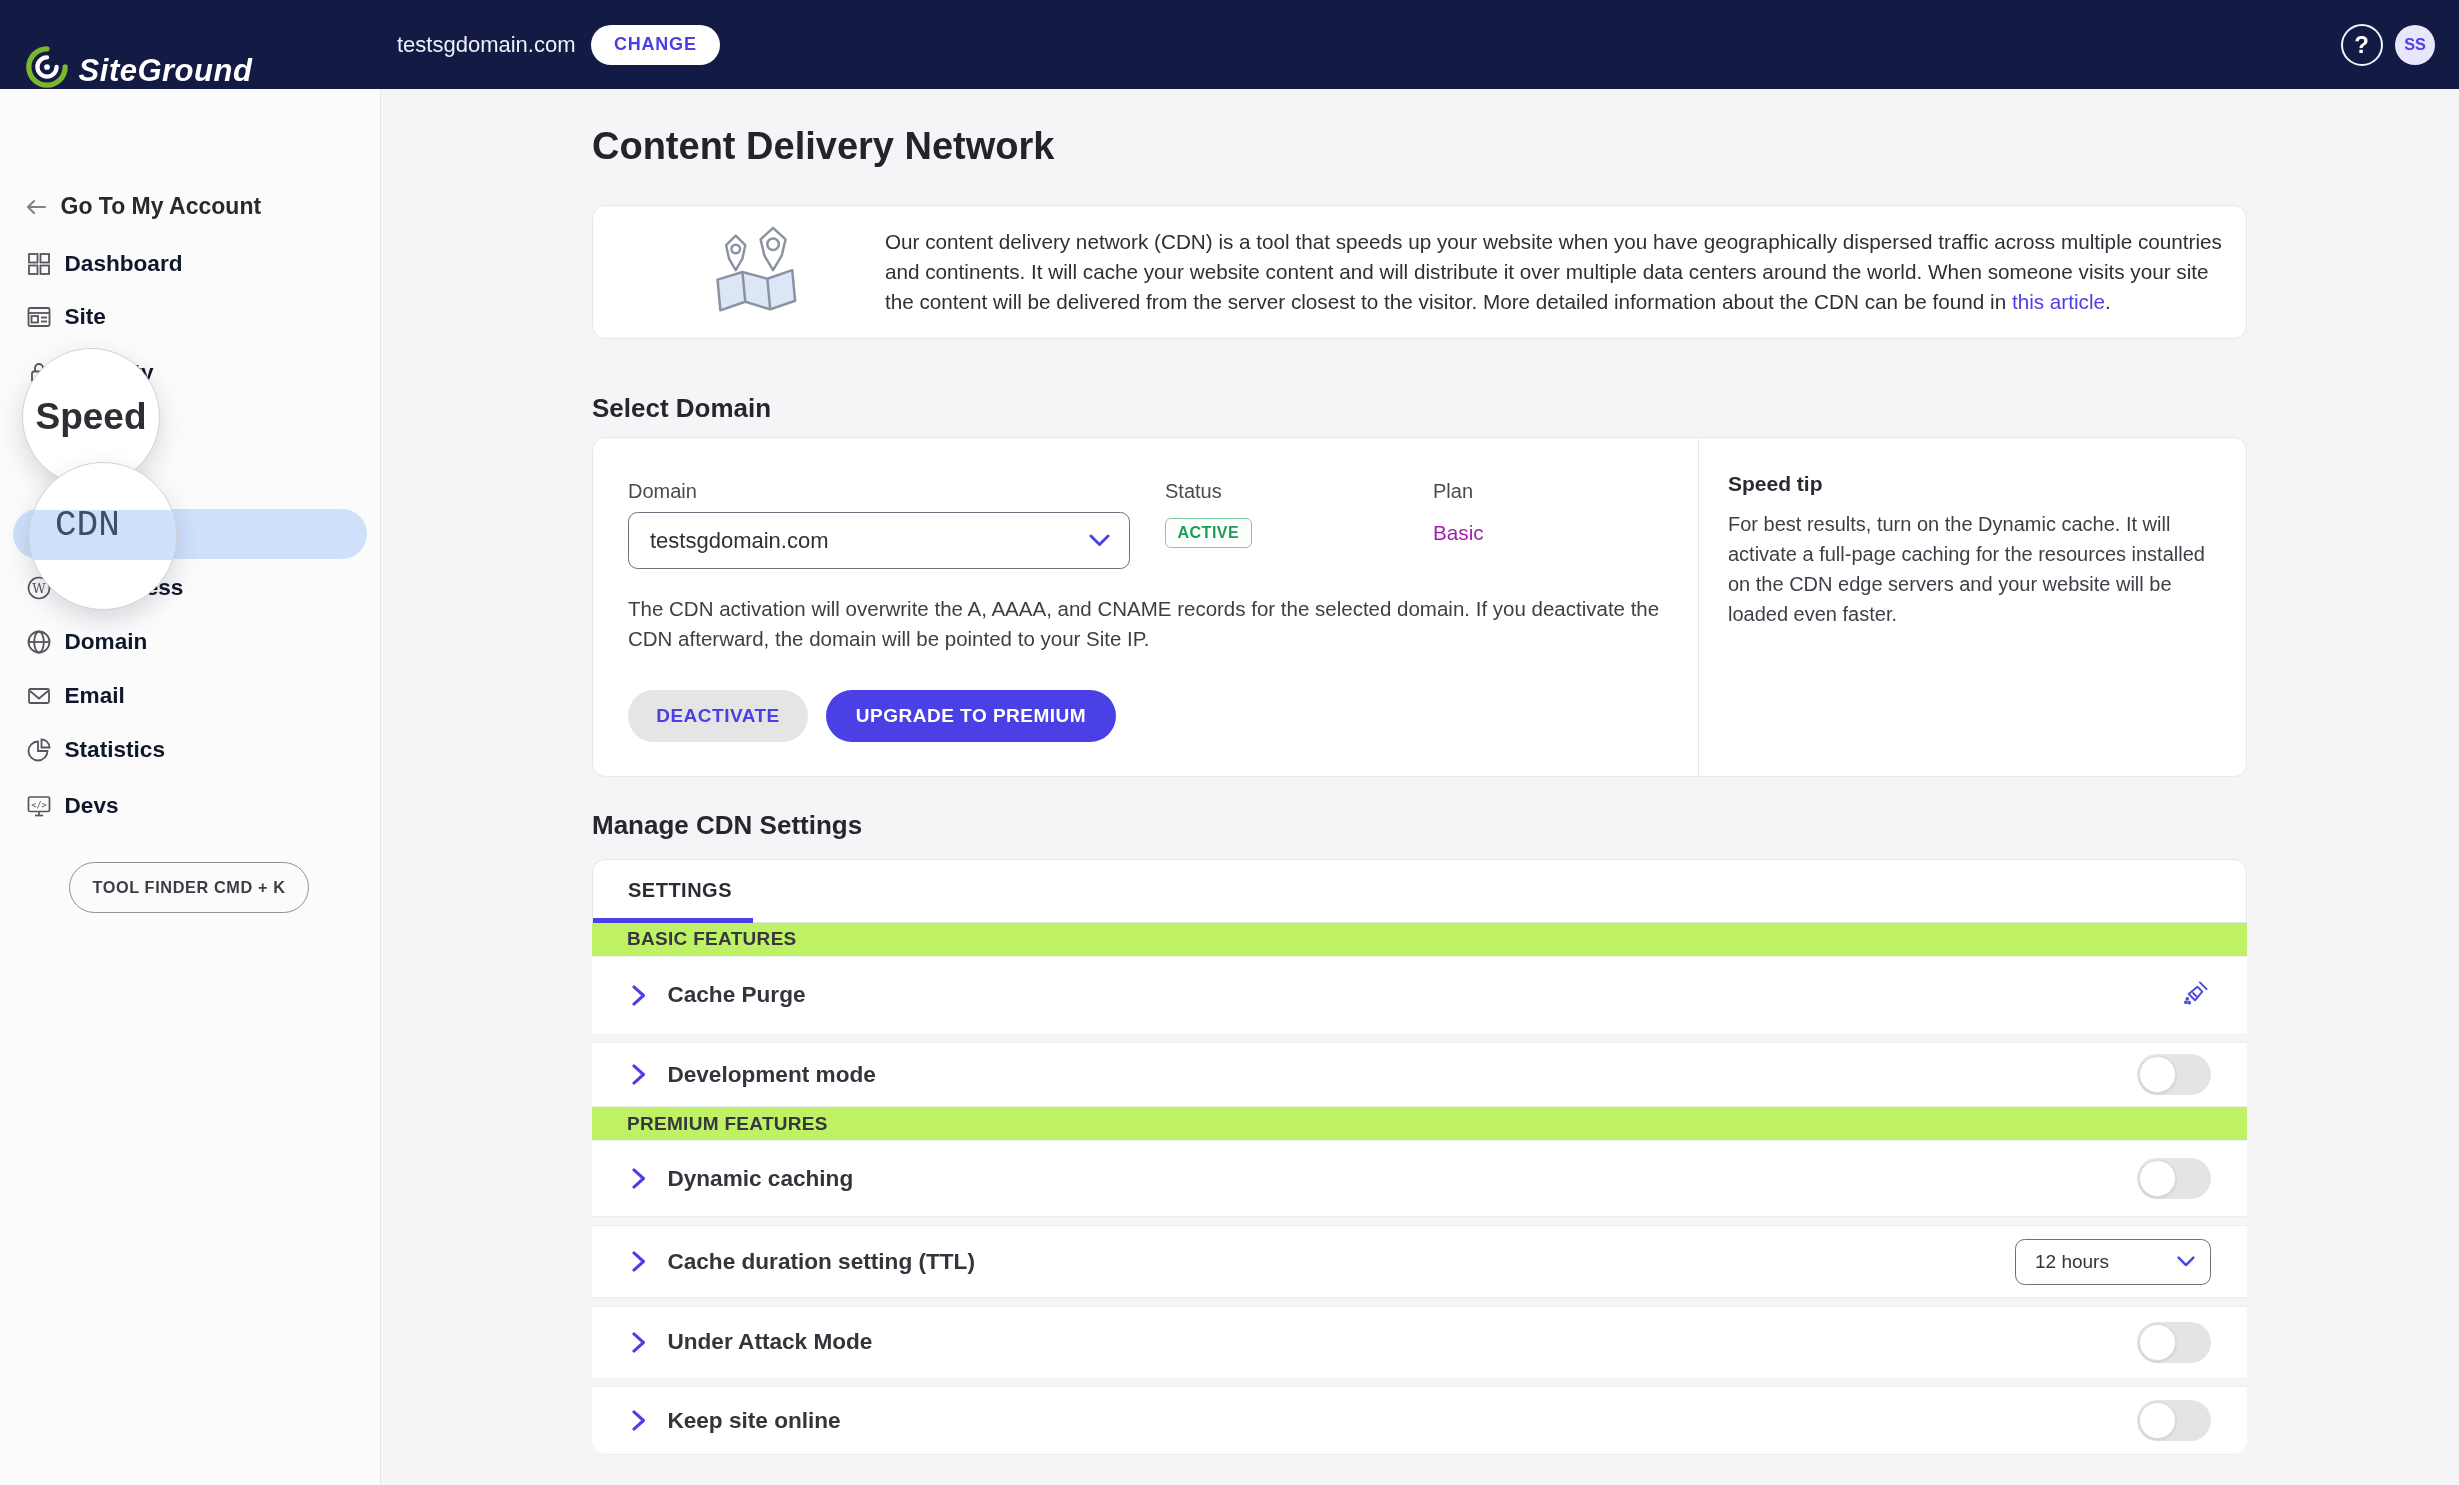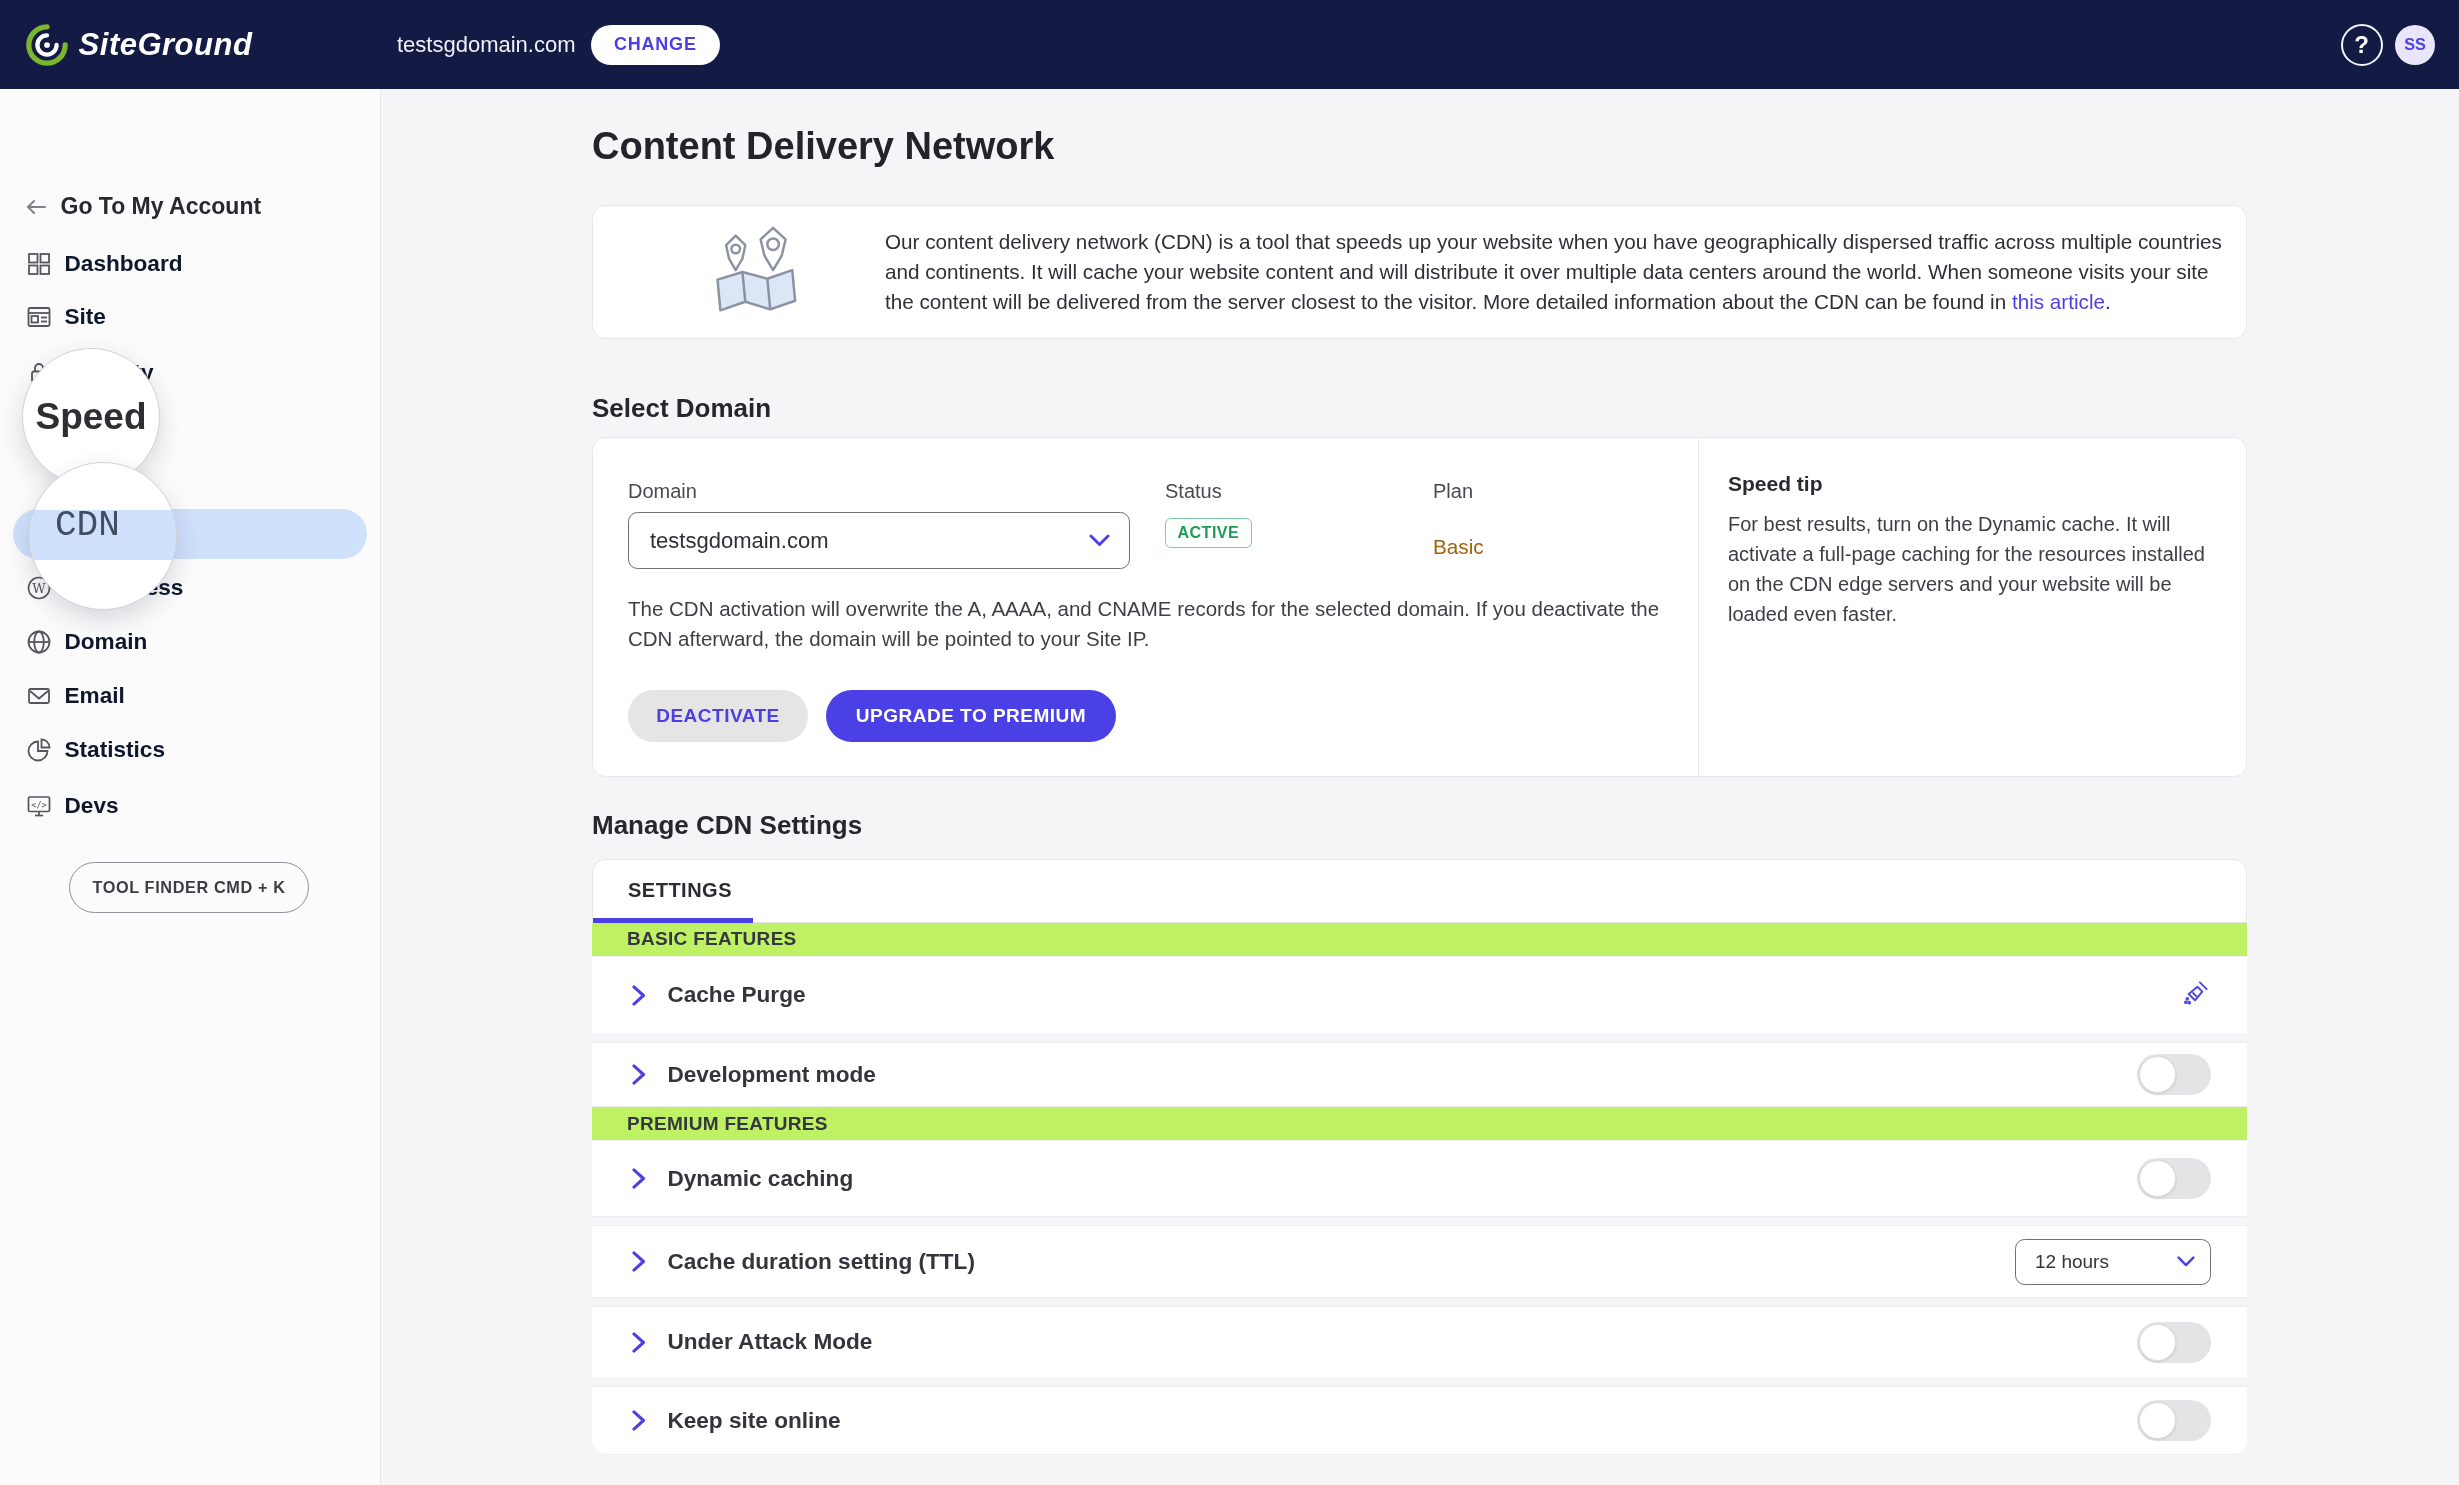--- a/index.html
+++ b/index.html
@@ -8,7 +8,7 @@
 
   
   .topbar { position:absolute; left:0; top:0; width:2459px; height:89px; background:#131a43; z-index:20; }
-  .logo { position:absolute; left:25px; top:0; height:89px; display:flex; align-items:center; gap:9.6px; }
+  .logo { position:absolute; left:25px; top:0; height:89px; display:flex; align-items:flex-end; gap:9.6px; }
   .logo-text { color:#ffffff; font-size:31px; font-weight:700; font-style:italic; letter-spacing:0.5px; }
   .domain-area { position:absolute; left:397px; top:0; height:89px; display:flex; align-items:center; gap:15.4px; }
   .cur-domain { color:#eef0f6; font-size:22px; }

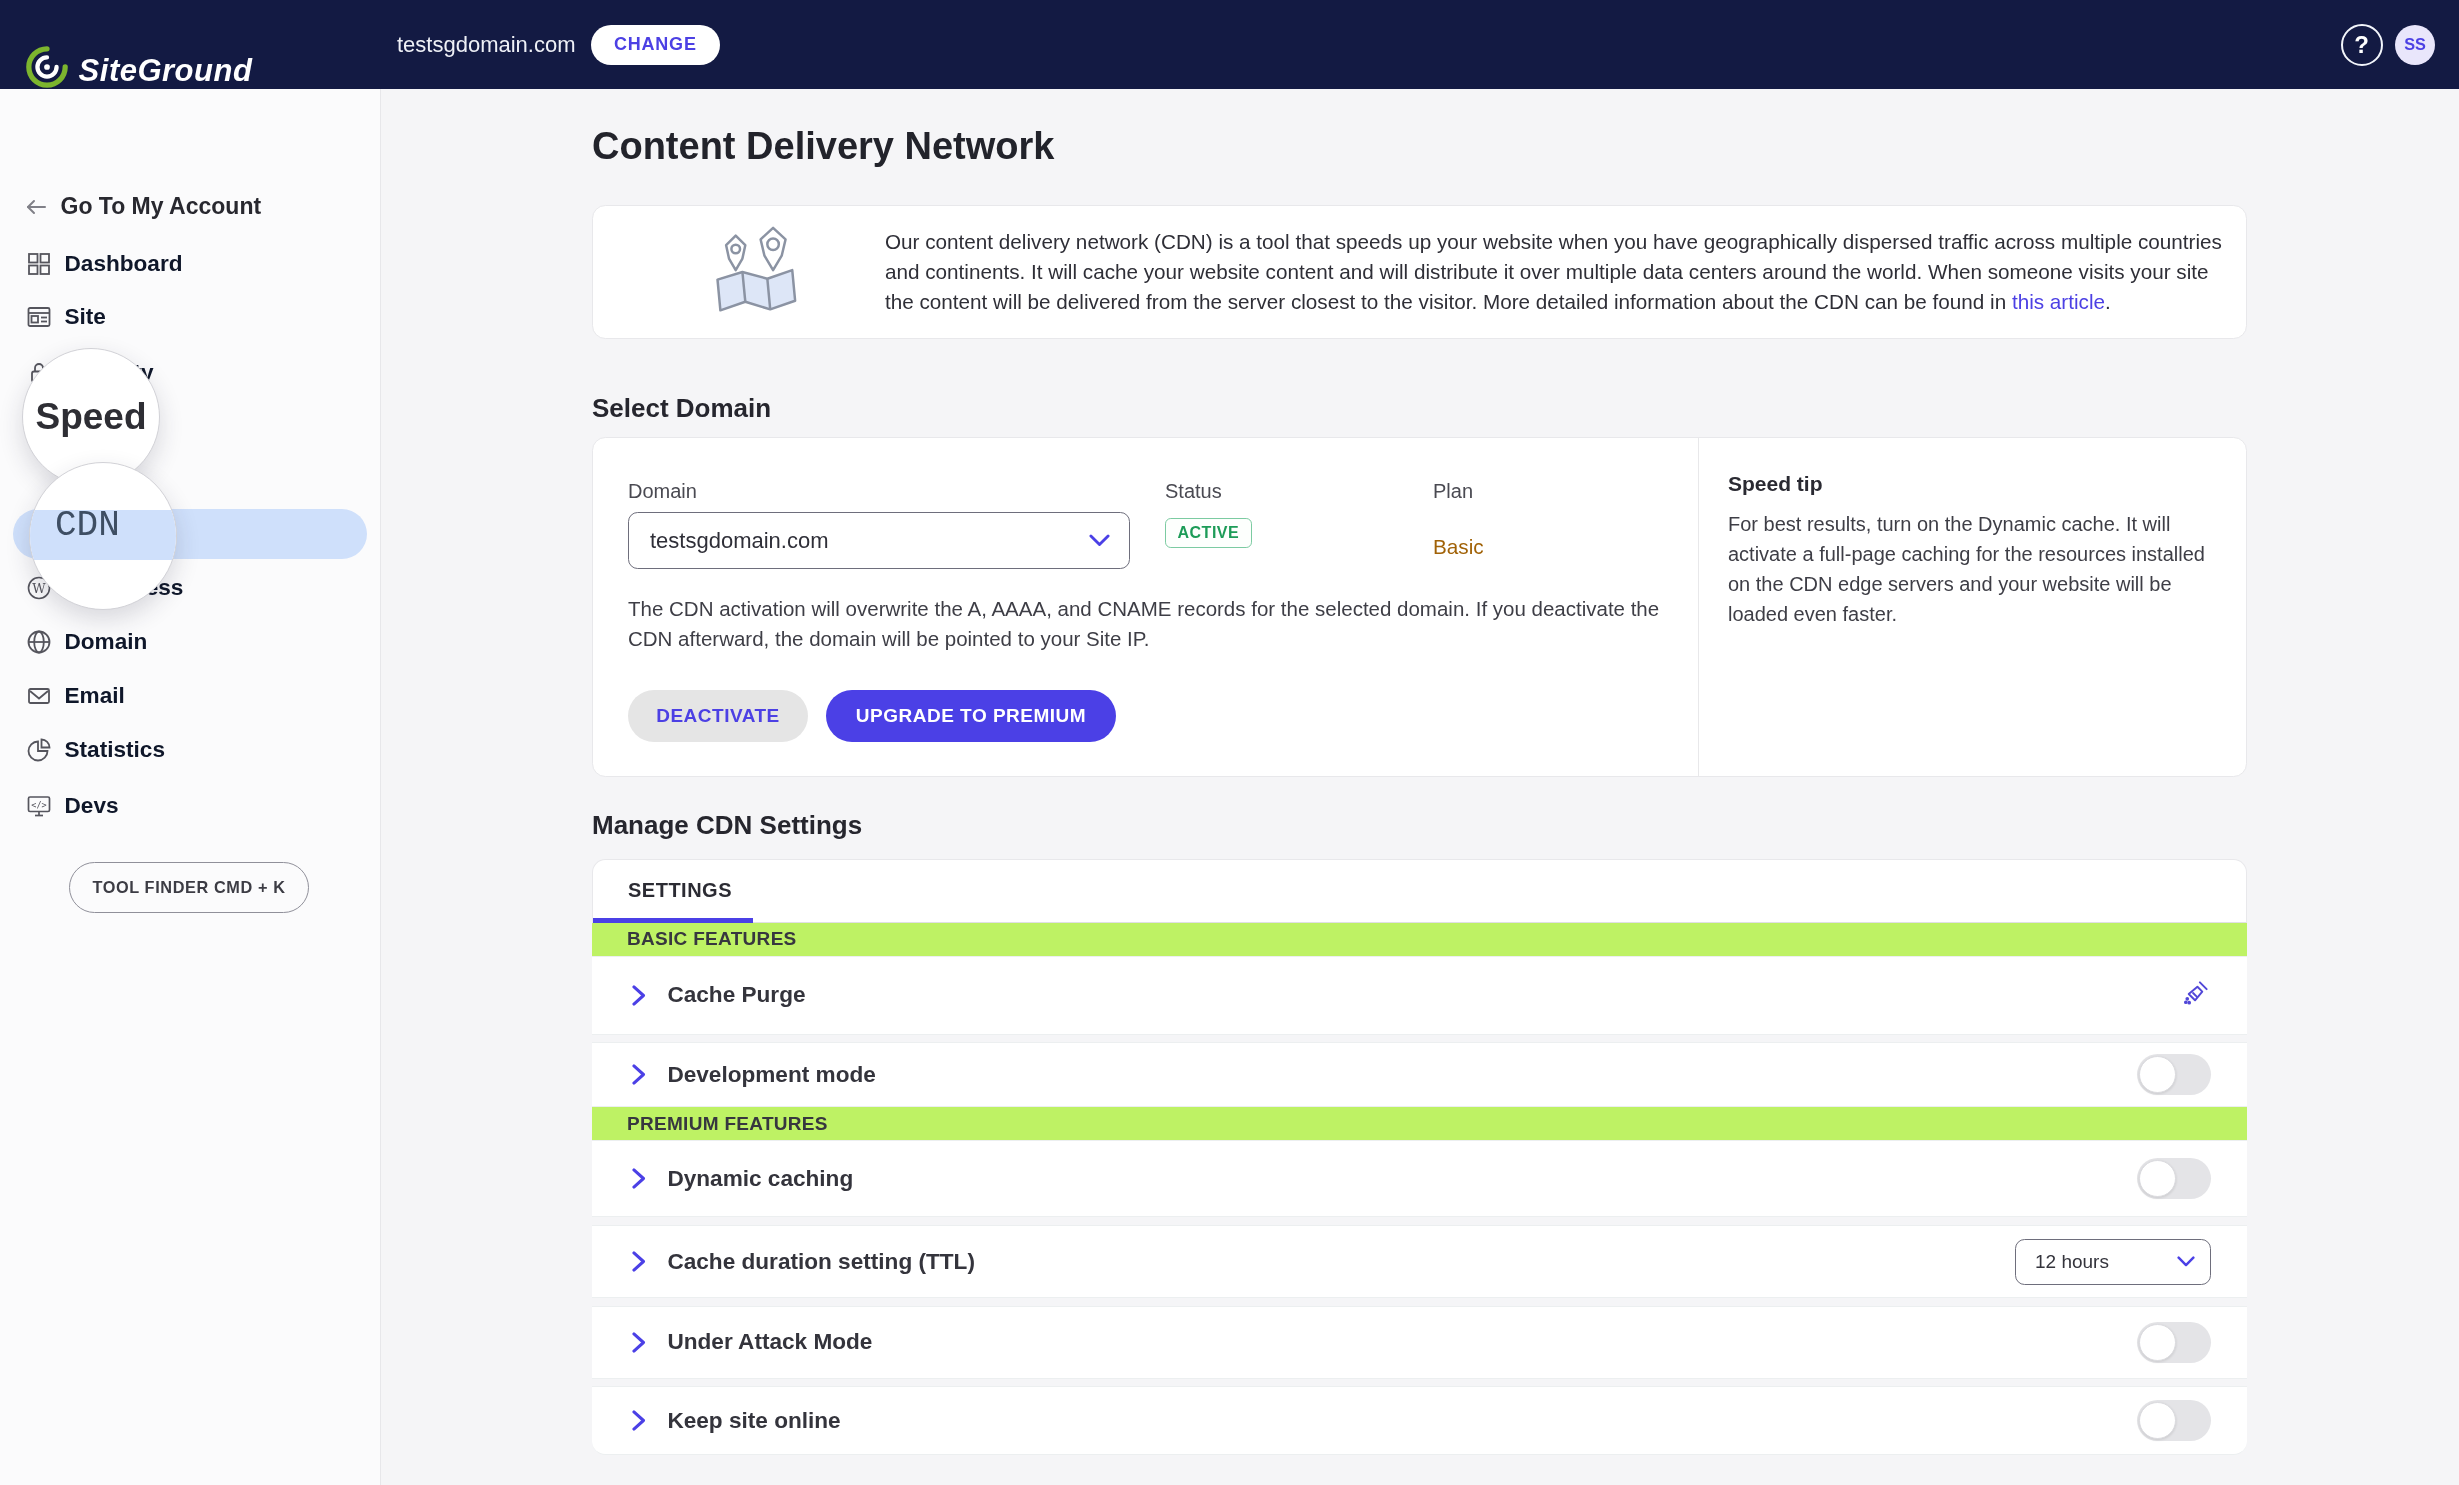--- a/index.html
+++ b/index.html
@@ -60,7 +60,7 @@
   .domain-select { left:35px; top:74px; width:502px; height:57px; padding:0 19px 0 21px; font-size:22px; color:#2f2f38; }
   .status-badge { position:absolute; left:572px; top:80px; padding:4.8px 11.5px; border:1.9px solid #7ccba2; border-radius:5.8px;
     background:#fdfffd; color:#1d9c58; font-size:16px; font-weight:700; letter-spacing:0.5px; }
-  .plan-value { position:absolute; left:840px; top:97px; font-size:20.7px; color:#a16207; }
+  .plan-value { position:absolute; left:840px; top:83px; font-size:20.7px; color:#a21caf; }
   .cdn-note { position:absolute; left:35px; top:156px; width:1038px; font-size:20.5px; line-height:30px; color:#3e3e46; }
   .btn-row { position:absolute; left:35px; top:252px; display:flex; gap:18px; }
   .btn { height:52px; border:none; border-radius:26px; font-family:inherit; font-size:19px; font-weight:700; letter-spacing:0.5px; cursor:pointer; }

